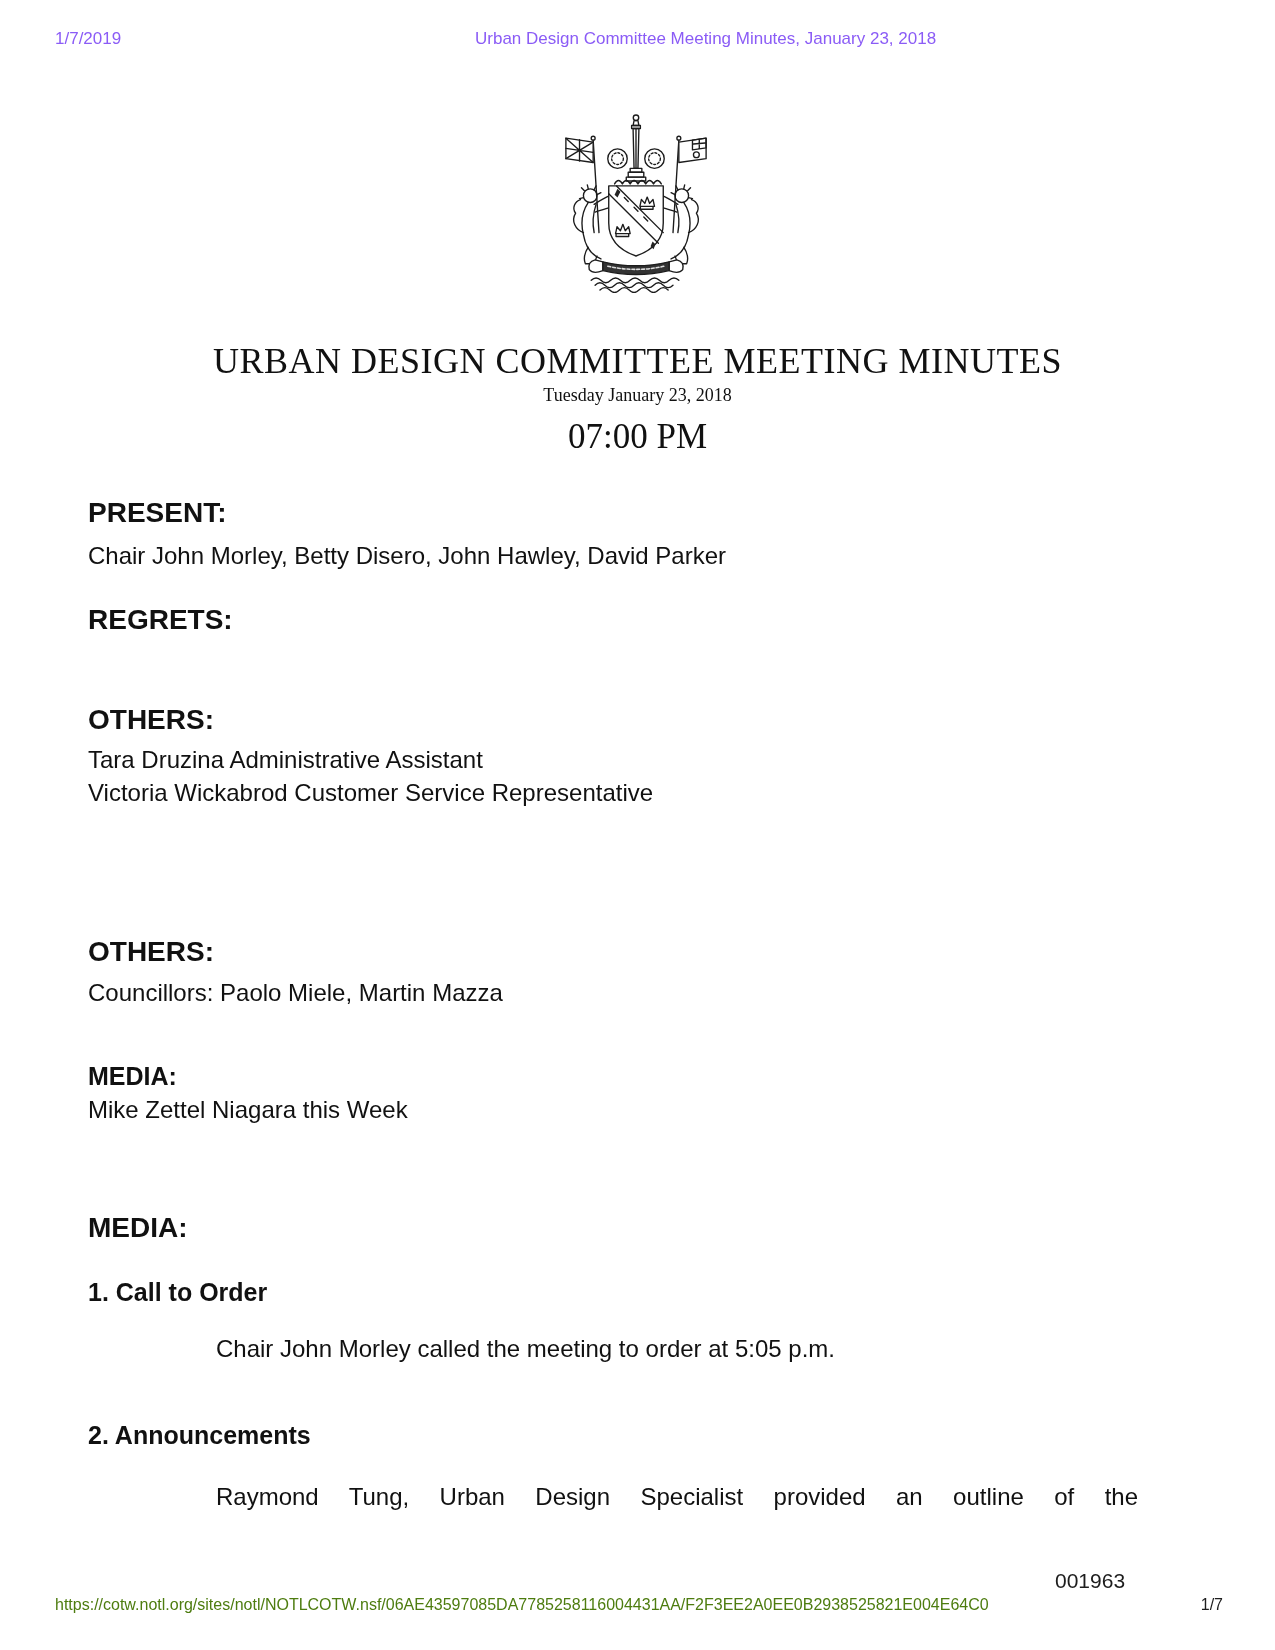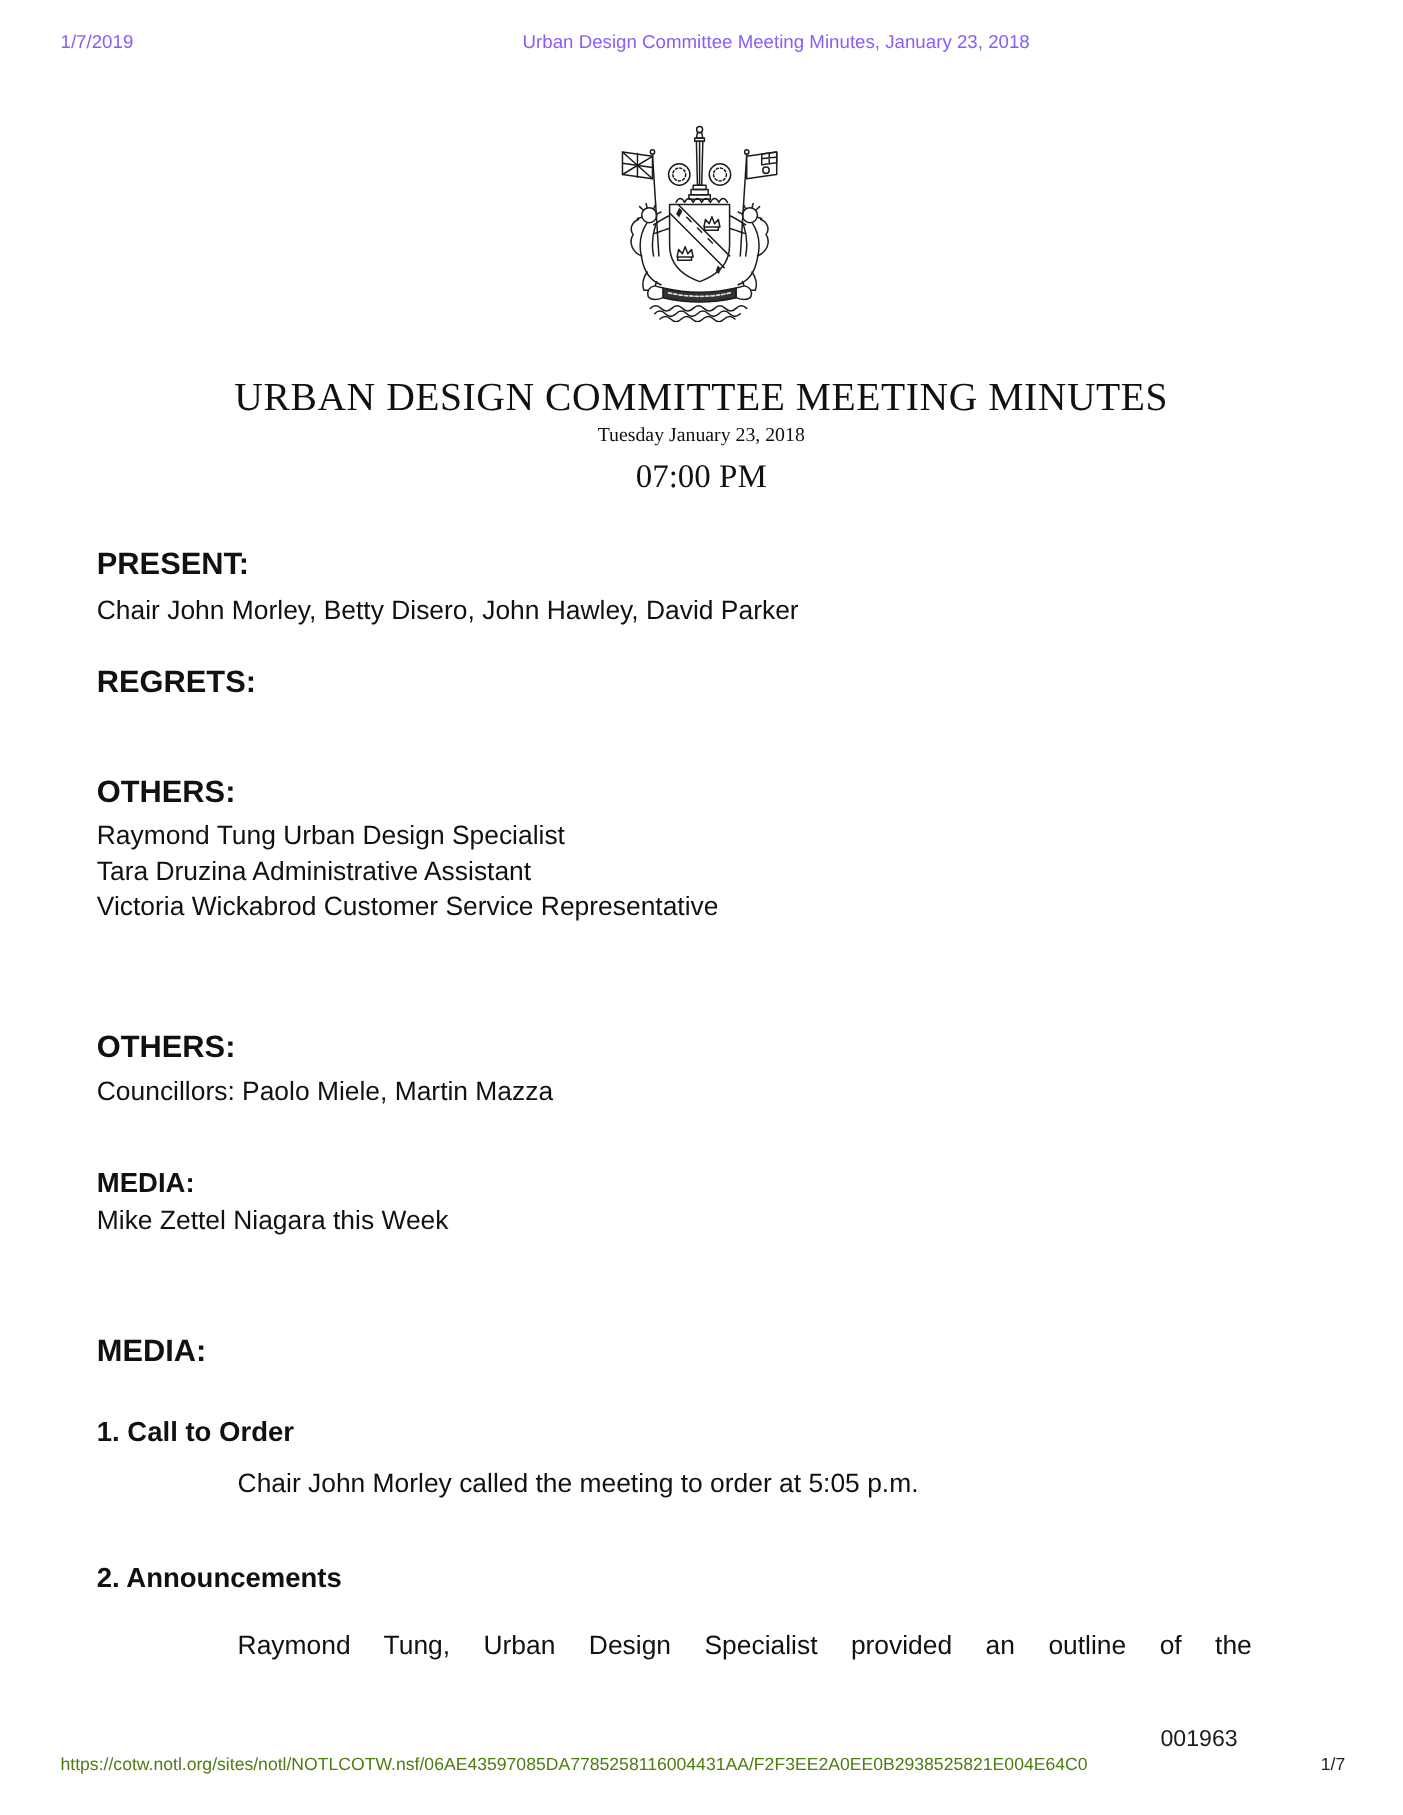--- a/index.html
+++ b/index.html
@@ -18,7 +18,7 @@
   .serifc{left:0;width:1275px;text-align:center;font-family:"Liberation Serif",serif;white-space:nowrap;}
   #doc-title{top:340px;font-size:36px;letter-spacing:0.5px;}
   #doc-date{top:385px;font-size:18px;}
-  #doc-time{top:417px;font-size:30px;}
+  #doc-time{top:417px;font-size:35px;}
   
   .h1{font-size:28px;font-weight:bold;white-space:nowrap;}
   .h2{font-size:25px;font-weight:bold;white-space:nowrap;}

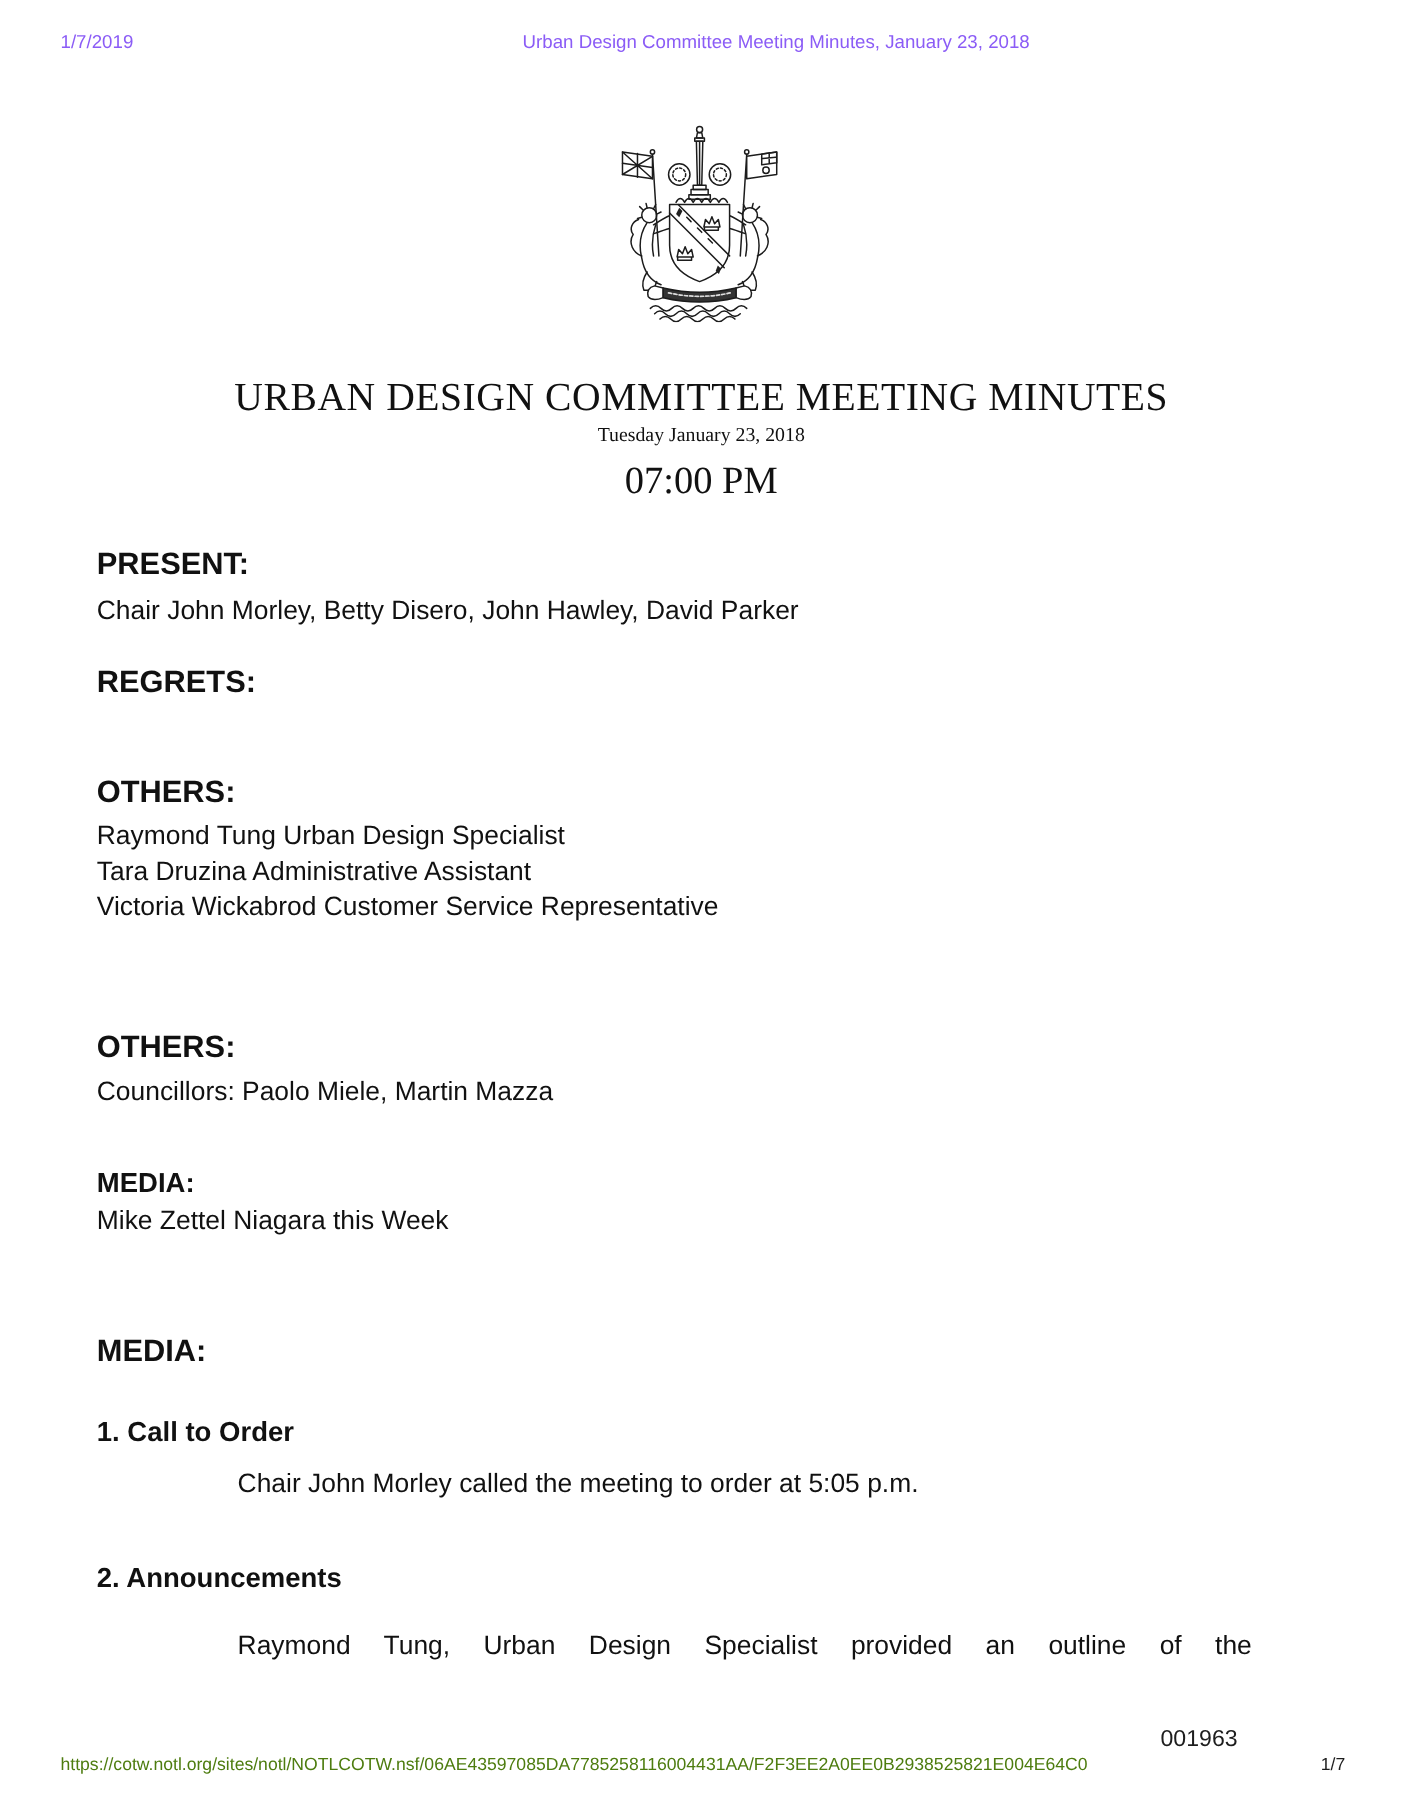--- a/index.html
+++ b/index.html
@@ -135,7 +135,6 @@
 
 <div class="abs h1" id="staff-h">OTHERS:</div>
 <div class="abs btxt" id="staff-b">
-  <div>Raymond Tung Urban Design Specialist</div>
   <div>Tara Druzina Administrative Assistant</div>
   <div>Victoria Wickabrod Customer Service Representative</div>
 </div>

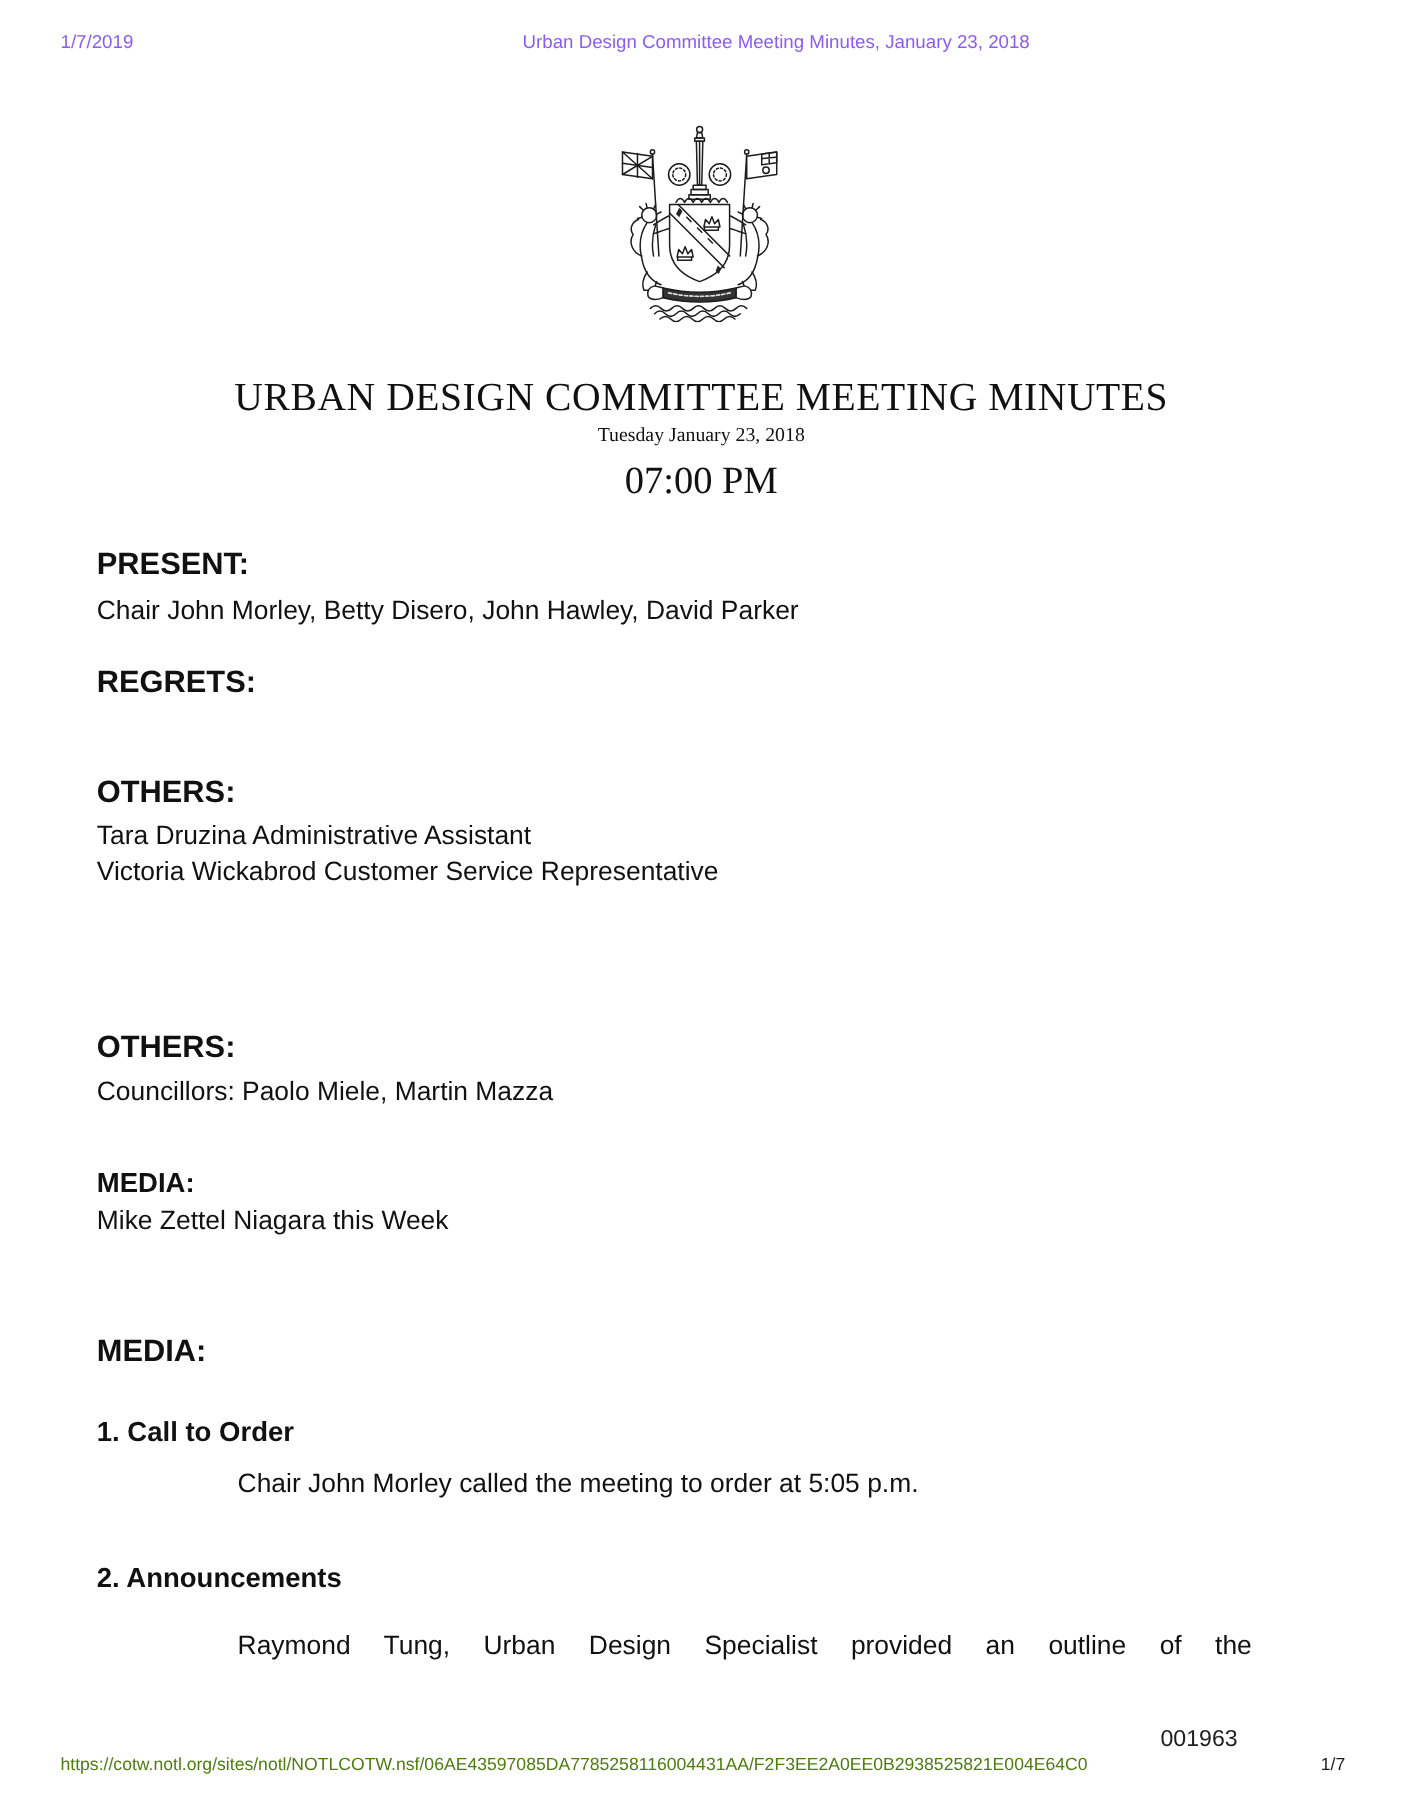--- a/index.html
+++ b/index.html
@@ -33,7 +33,7 @@
   #media-sub-h{left:88px;top:1062px;}
   #media-sub-b{left:88px;top:1096px;}
   #media-main-h{left:88px;top:1212px;}
-  #item1-h{left:88px;top:1278px;margin-top:10px;}
+  #item1-h{left:88px;top:1278px;}
   #item1-b{left:216px;top:1335px;}
   #item2-h{left:88px;top:1421px;}
   #item2-b{left:216px;top:1480px;width:922px;font-size:24px;line-height:33.5px;}

